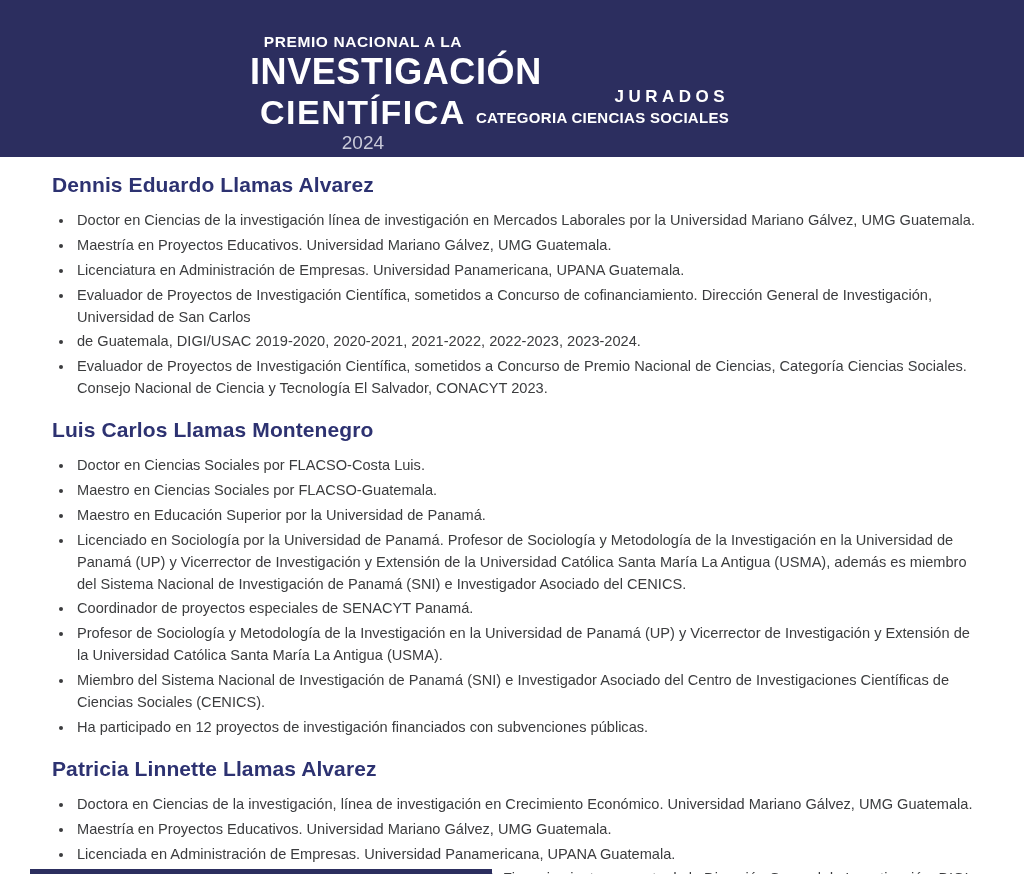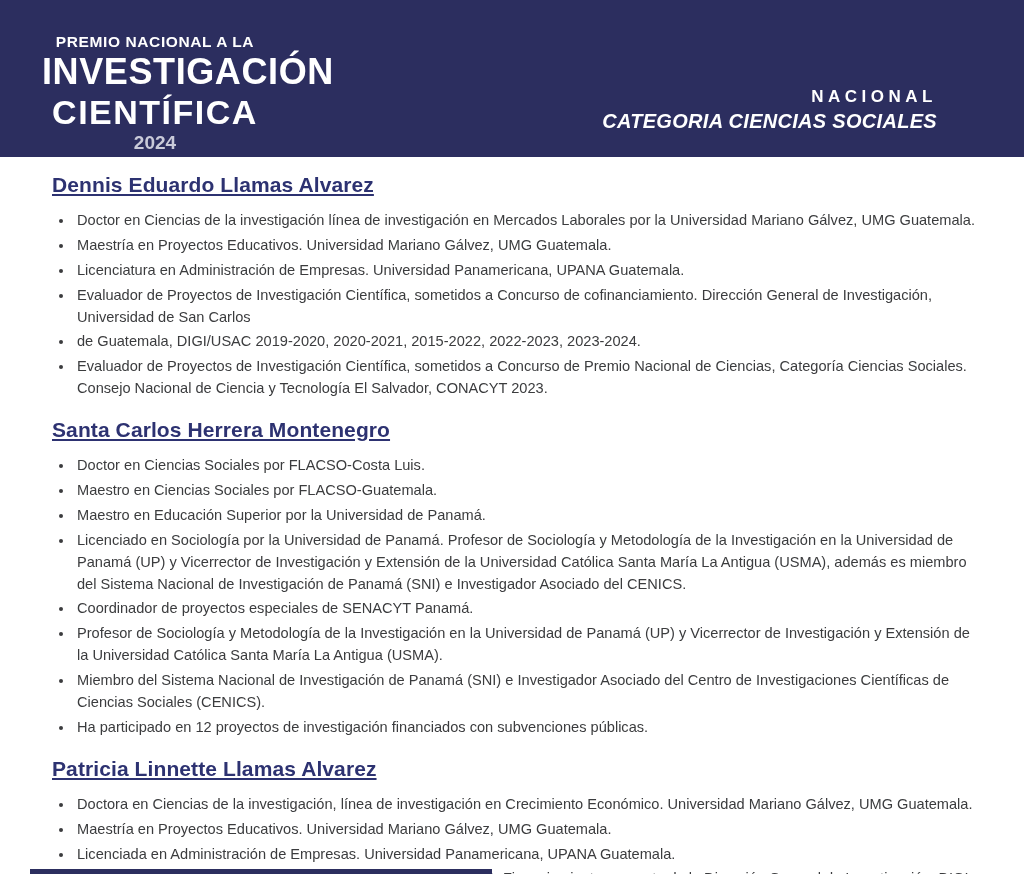--- a/index.html
+++ b/index.html
@@ -18,7 +18,7 @@
     height: 157px;
     background: #2c2e5f;
     display: flex;
-    justify-content: space-between;
+    justify-content: center;
     align-items: flex-start;
   }
   .logo-block {

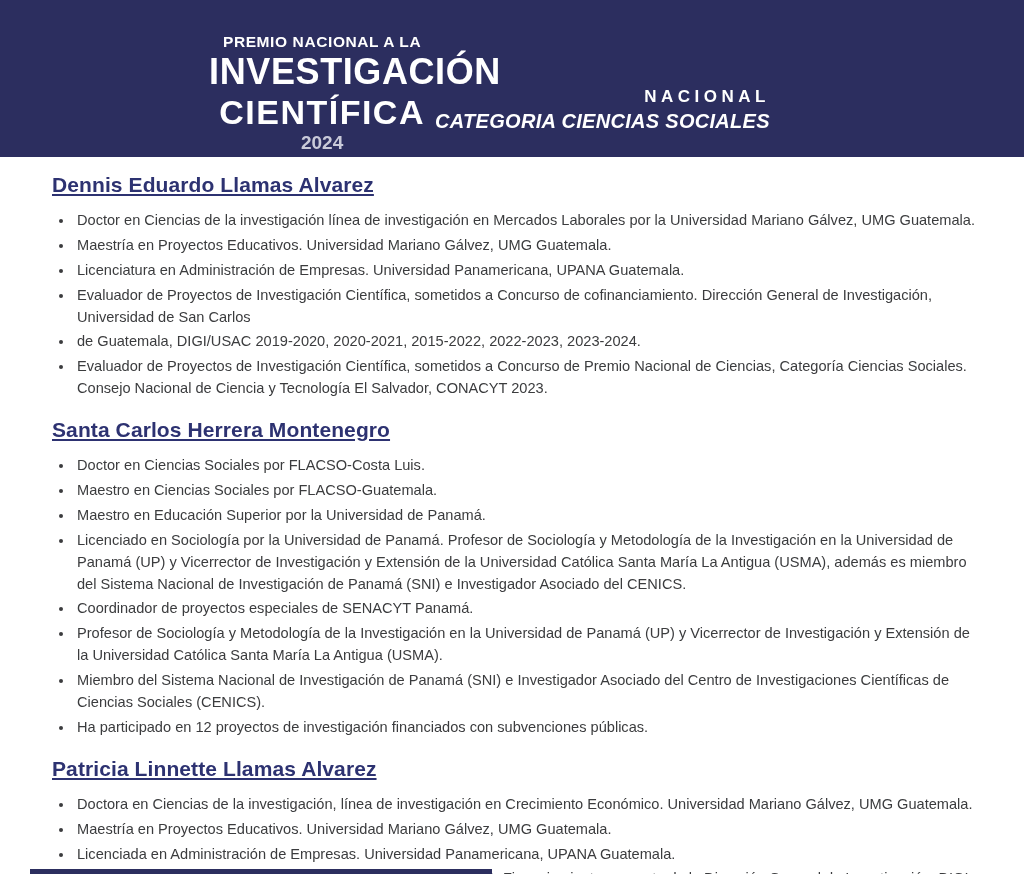--- a/index.html
+++ b/index.html
@@ -121,7 +121,7 @@
       <span class="logo-year">2024</span>
     </div>
     <div class="banner-right">
-      <div class="banner-title">NACIONAL</div>
+      <div class="banner-title">JURADOS</div>
       <div class="banner-subtitle">CATEGORIA CIENCIAS SOCIALES</div>
     </div>
   </div>

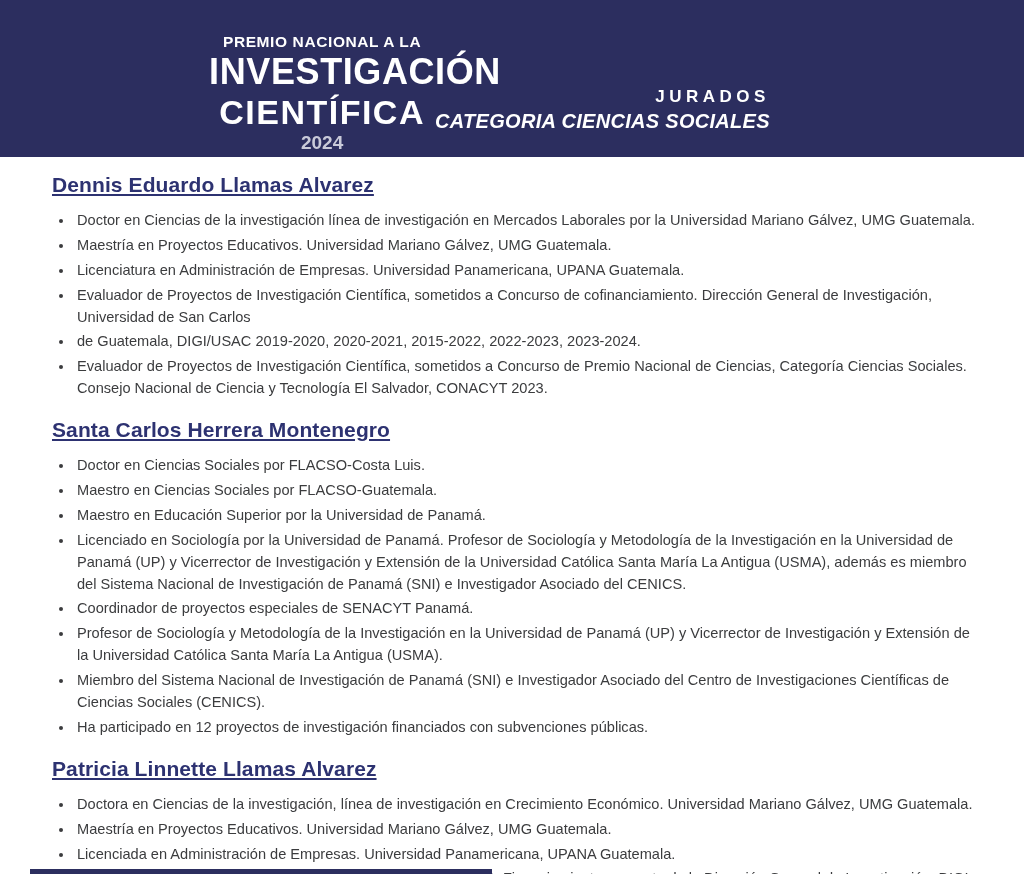--- a/index.html
+++ b/index.html
@@ -66,11 +66,10 @@
     line-height: 1.3;
   }
   .banner-subtitle {
-    font-size: 20px;
+    font-size: 15px;
     font-weight: 700;
     letter-spacing: 0.3px;
     line-height: 1.3;
-    font-style: italic;
   }
   
   .content {

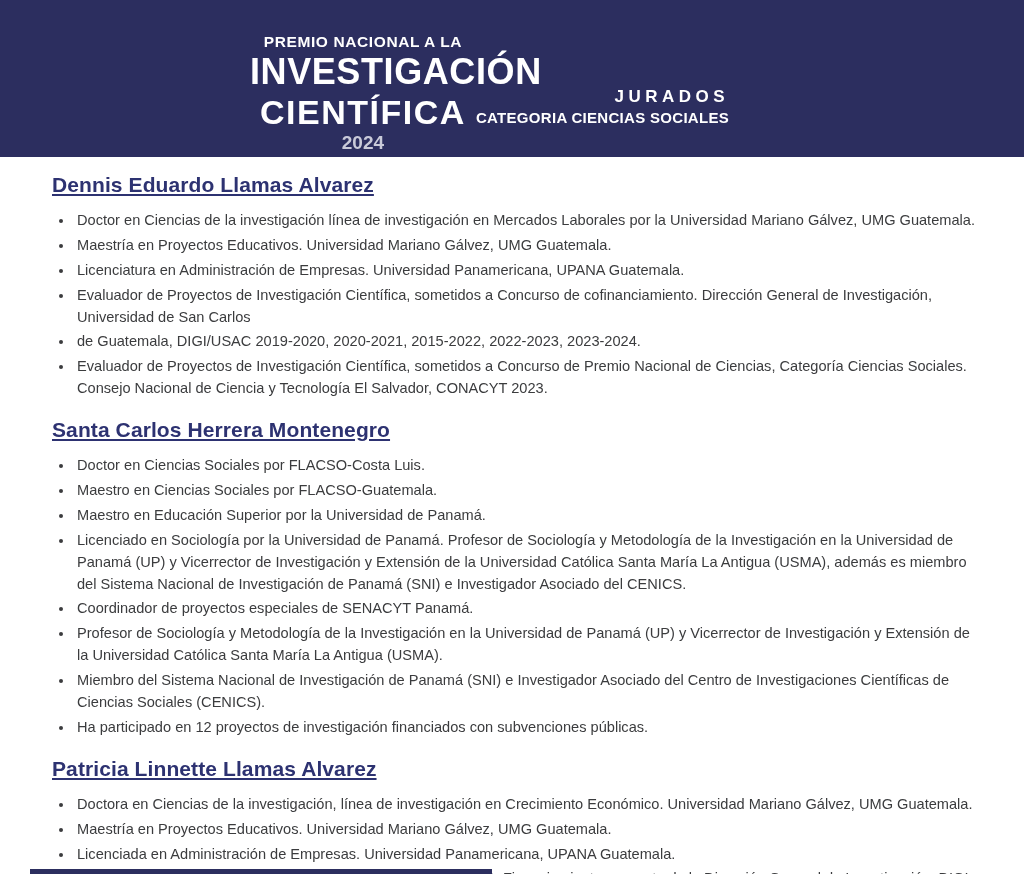--- a/index.html
+++ b/index.html
@@ -49,7 +49,7 @@
   }
   .logo-year {
     font-size: 19px;
-    font-weight: 700;
+    font-weight: 400;
     color: #c9cad9;
     display: block;
     margin-top: 1px;

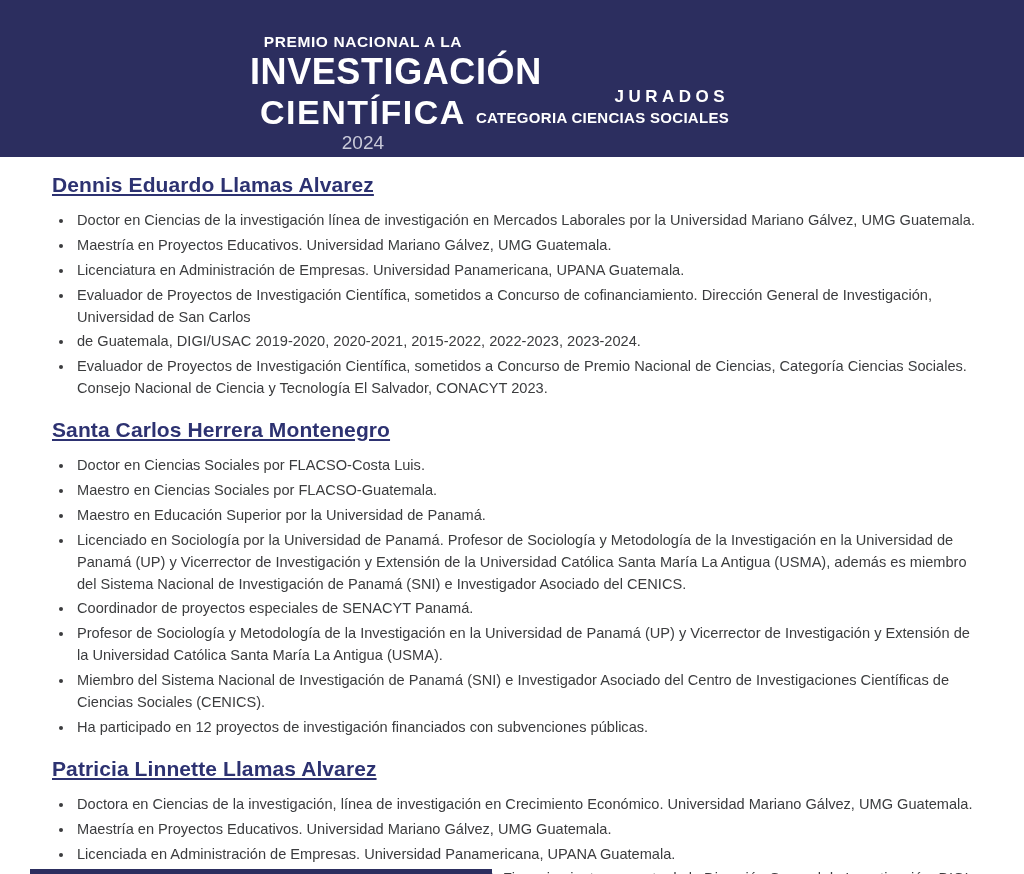--- a/index.html
+++ b/index.html
@@ -82,7 +82,6 @@
     font-weight: 700;
     margin-bottom: 13px;
     letter-spacing: 0.1px;
-    text-decoration: underline;
   }
   .credentials {
     list-style: disc;

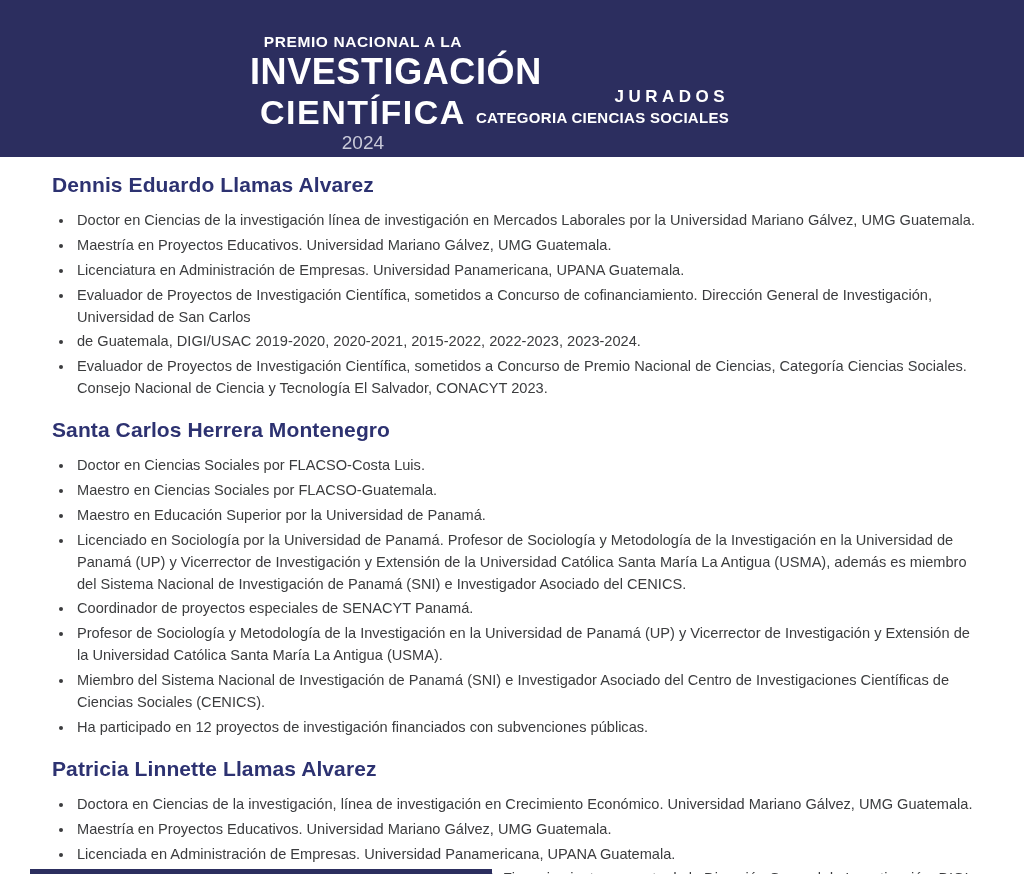--- a/index.html
+++ b/index.html
@@ -133,7 +133,7 @@
         <li>Maestría en Proyectos Educativos. Universidad Mariano Gálvez, UMG Guatemala.</li>
         <li>Licenciatura en Administración de Empresas. Universidad Panamericana, UPANA Guatemala.</li>
         <li>Evaluador de Proyectos de Investigación Científica, sometidos a Concurso de cofinanciamiento. Dirección General de Investigación, Universidad de San Carlos</li>
-        <li>de Guatemala, DIGI/USAC 2019-2020, 2020-2021, 2015-2022, 2022-2023, 2023-2024.</li>
+        <li>de Guatemala, DIGI/USAC 2019-2020, 2020-2021, 2021-2022, 2022-2023, 2023-2024.</li>
         <li>Evaluador de Proyectos de Investigación Científica, sometidos a Concurso de Premio Nacional de Ciencias, Categoría Ciencias Sociales. Consejo Nacional de Ciencia y Tecnología El Salvador, CONACYT 2023.</li>
       </ul>
     </div>

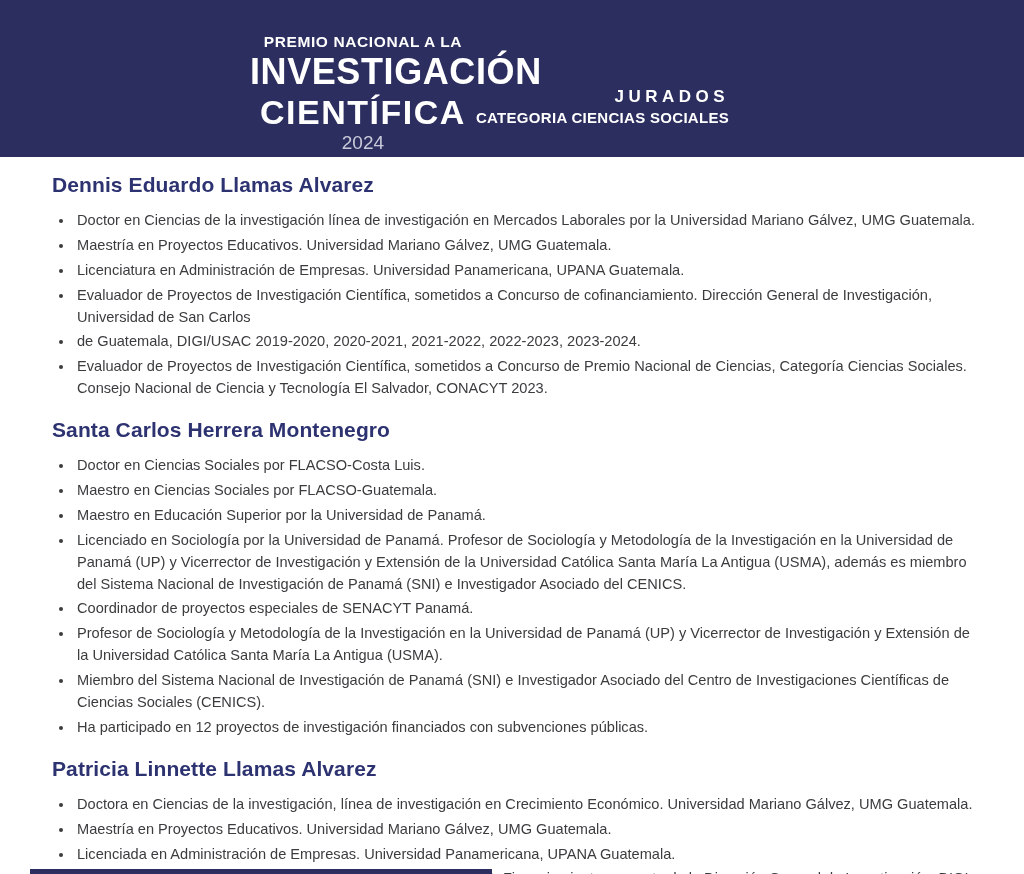--- a/index.html
+++ b/index.html
@@ -139,7 +139,7 @@
     </div>
 
     <div class="juror-section">
-      <div class="juror-name">Santa Carlos Herrera Montenegro</div>
+      <div class="juror-name">Luis Carlos Llamas Montenegro</div>
       <ul class="credentials">
         <li>Doctor en Ciencias Sociales por FLACSO-Costa Luis.</li>
         <li>Maestro en Ciencias Sociales por FLACSO-Guatemala.</li>

